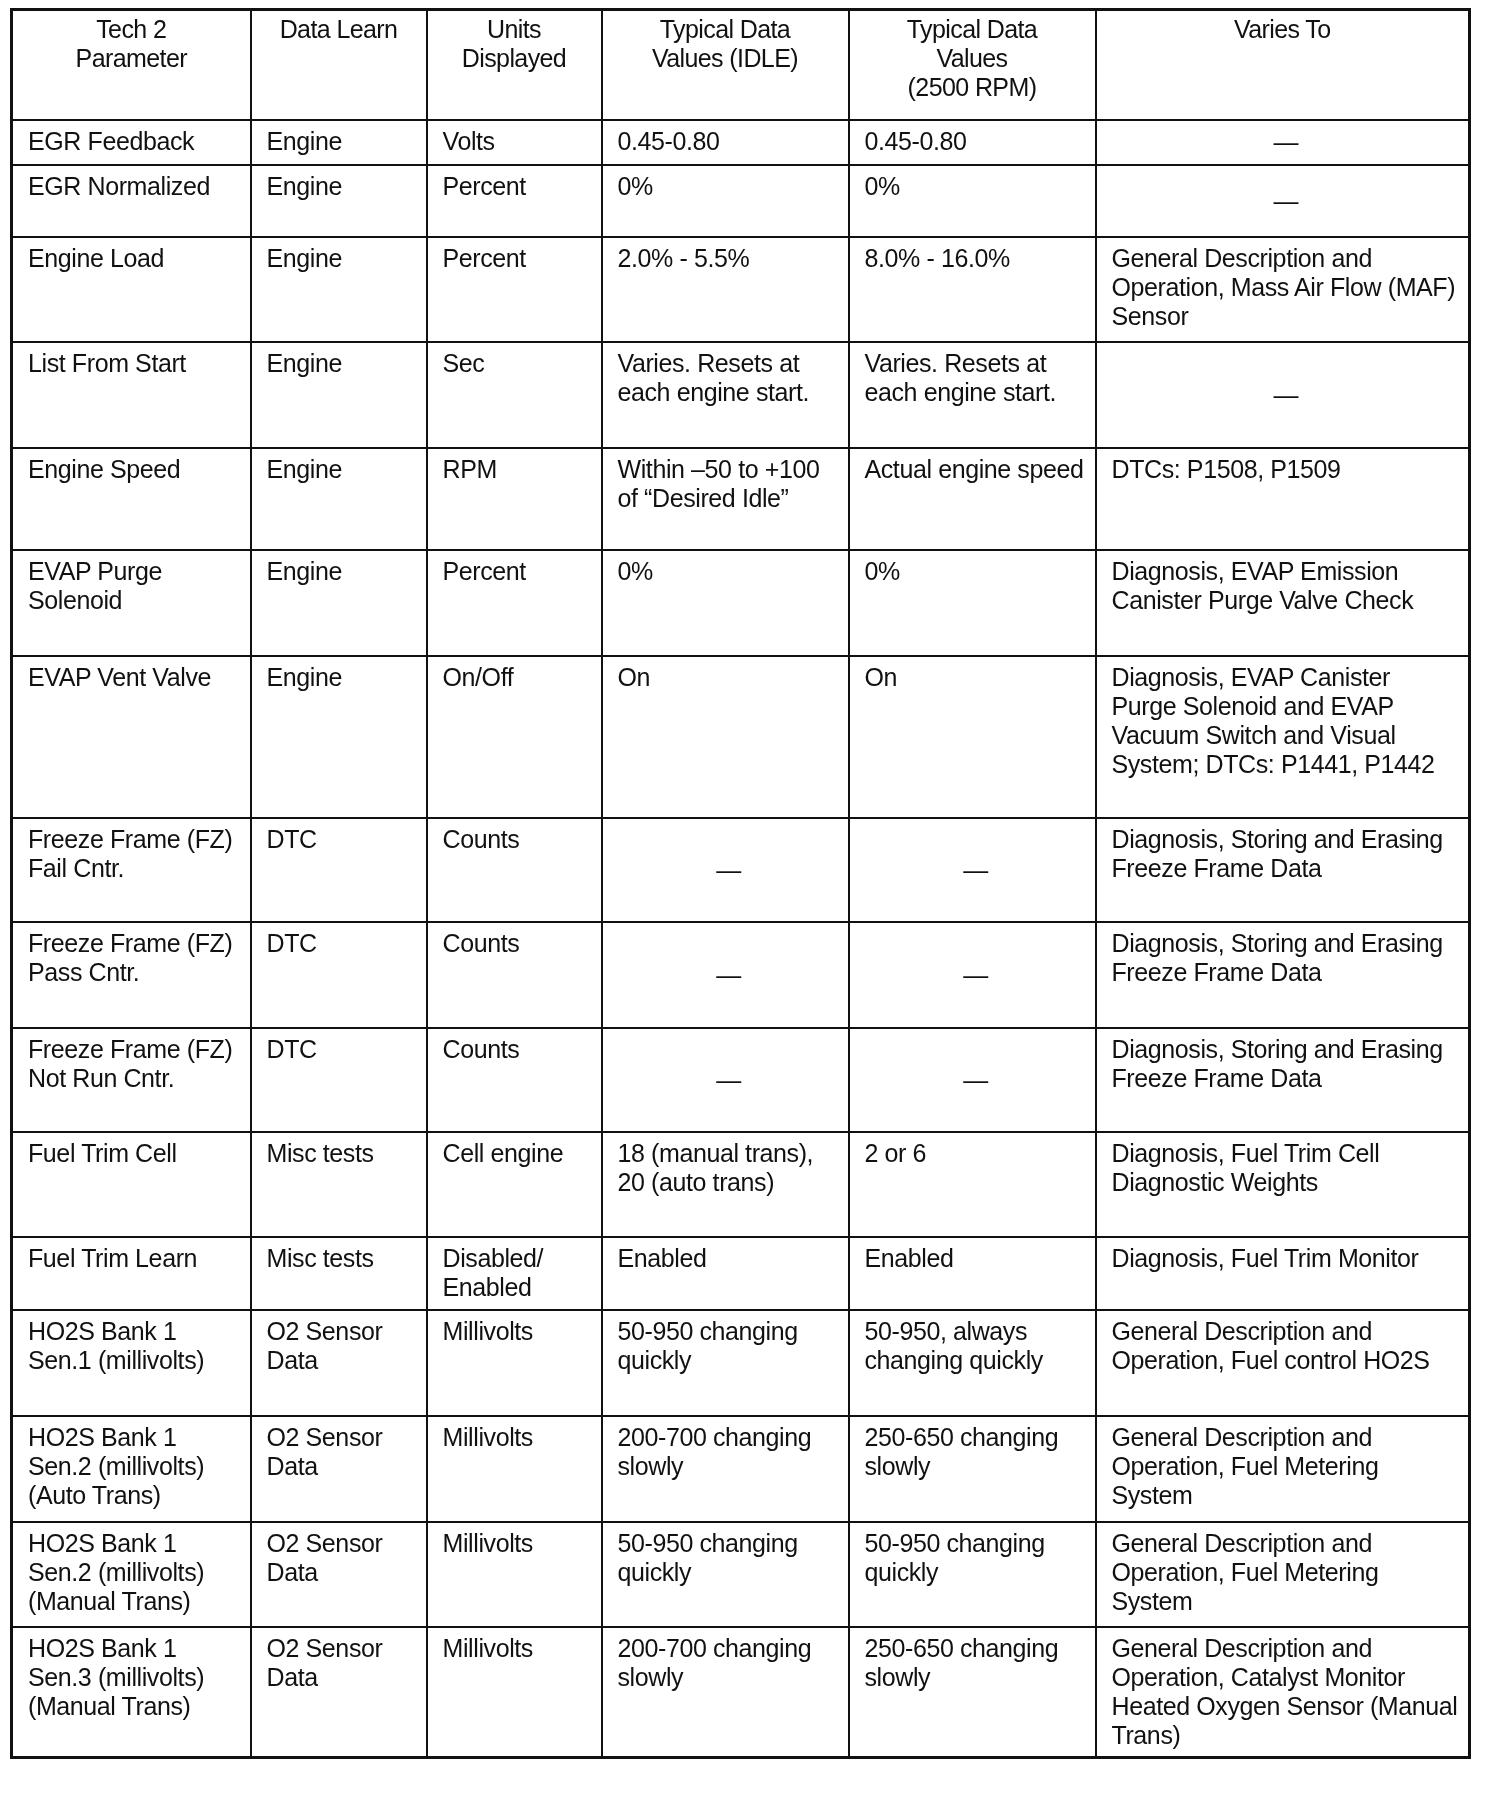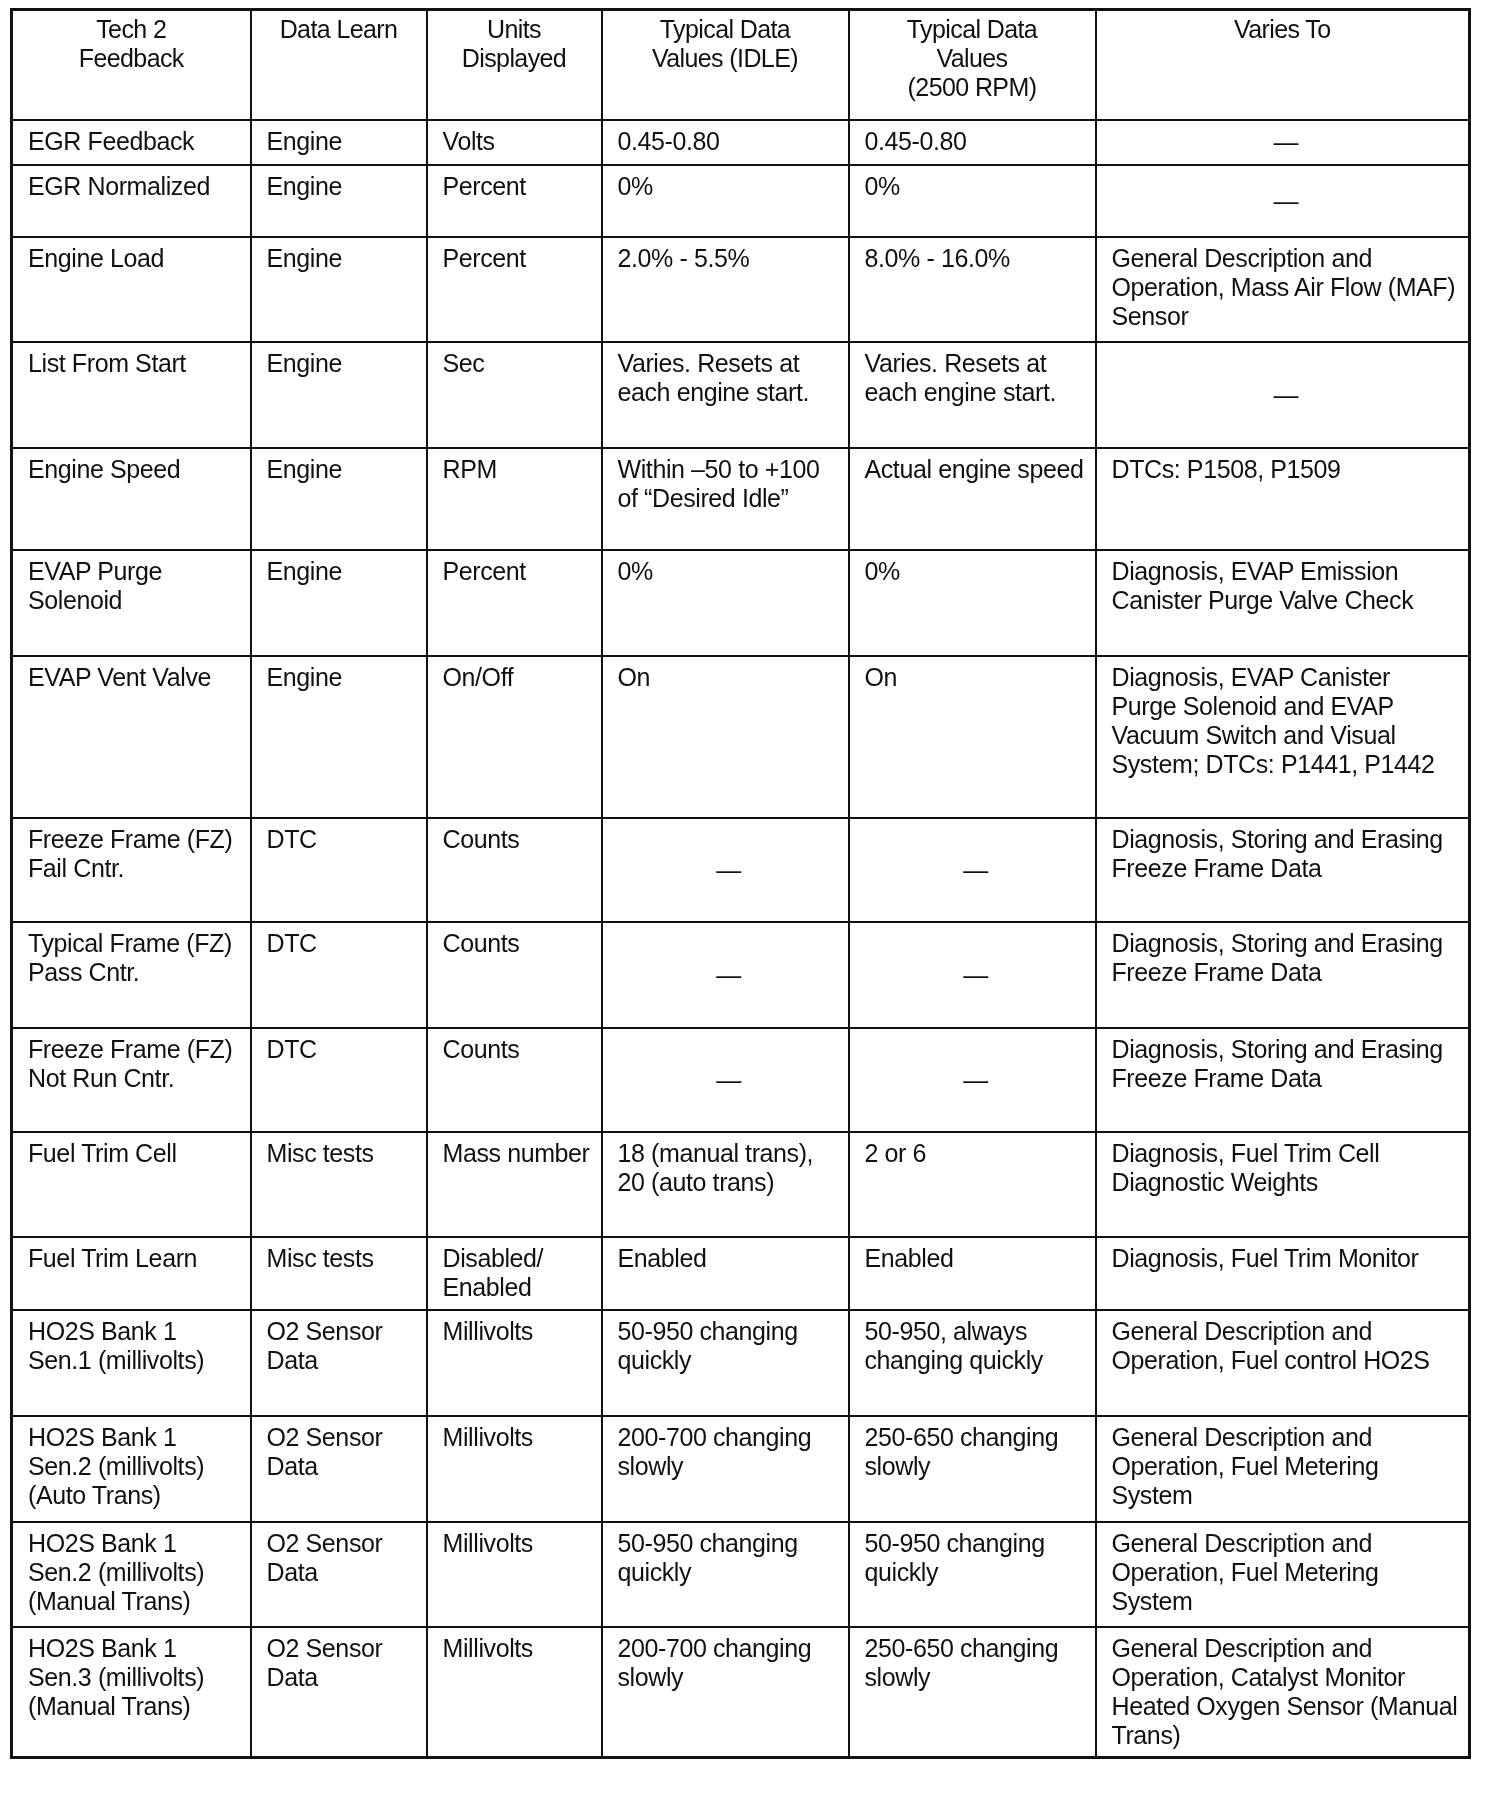--- a/index.html
+++ b/index.html
@@ -81,7 +81,7 @@
   </colgroup>
   <thead>
     <tr>
-      <th><span>Tech 2</span><br><span>Feedback</span></th>
+      <th><span>Tech 2</span><br><span>Parameter</span></th>
       <th><span>Data Learn</span></th>
       <th><span>Units</span><br><span>Displayed</span></th>
       <th><span>Typical Data</span><br><span>Values (IDLE)</span></th>

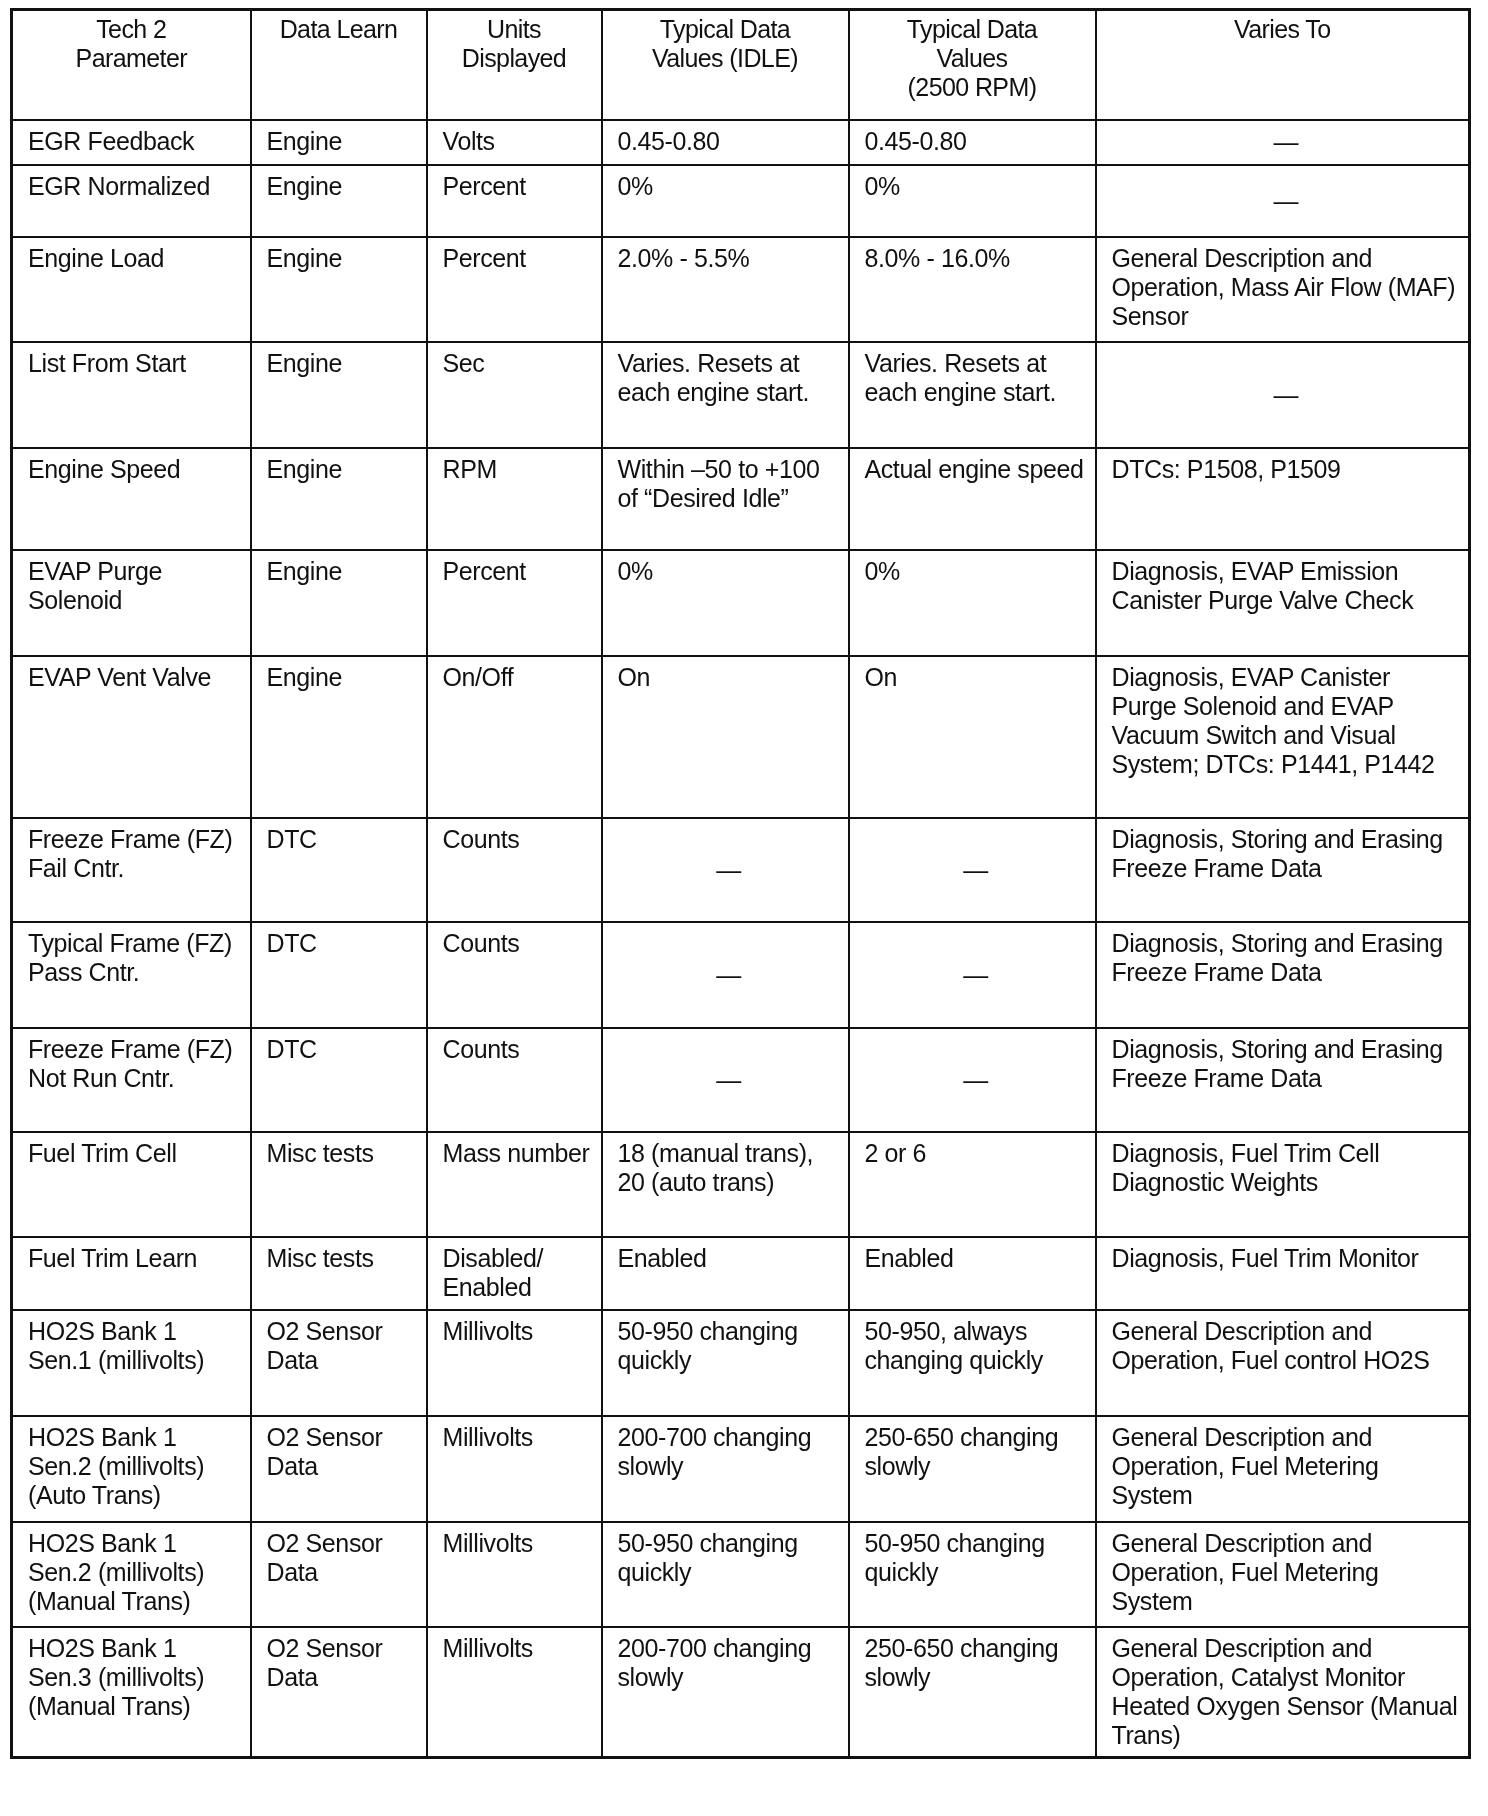--- a/index.html
+++ b/index.html
@@ -155,7 +155,7 @@
         <td><span>Diagnosis, Storing and Erasing Freeze Frame Data</span></td>
       </tr>
       <tr class="h-r9">
-        <td><span>Typical Frame (FZ) Pass Cntr.</span></td>
+        <td><span>Freeze Frame (FZ) Pass Cntr.</span></td>
         <td><span>DTC</span></td>
         <td><span>Counts</span></td>
         <td class="dash"><span>—</span></td>

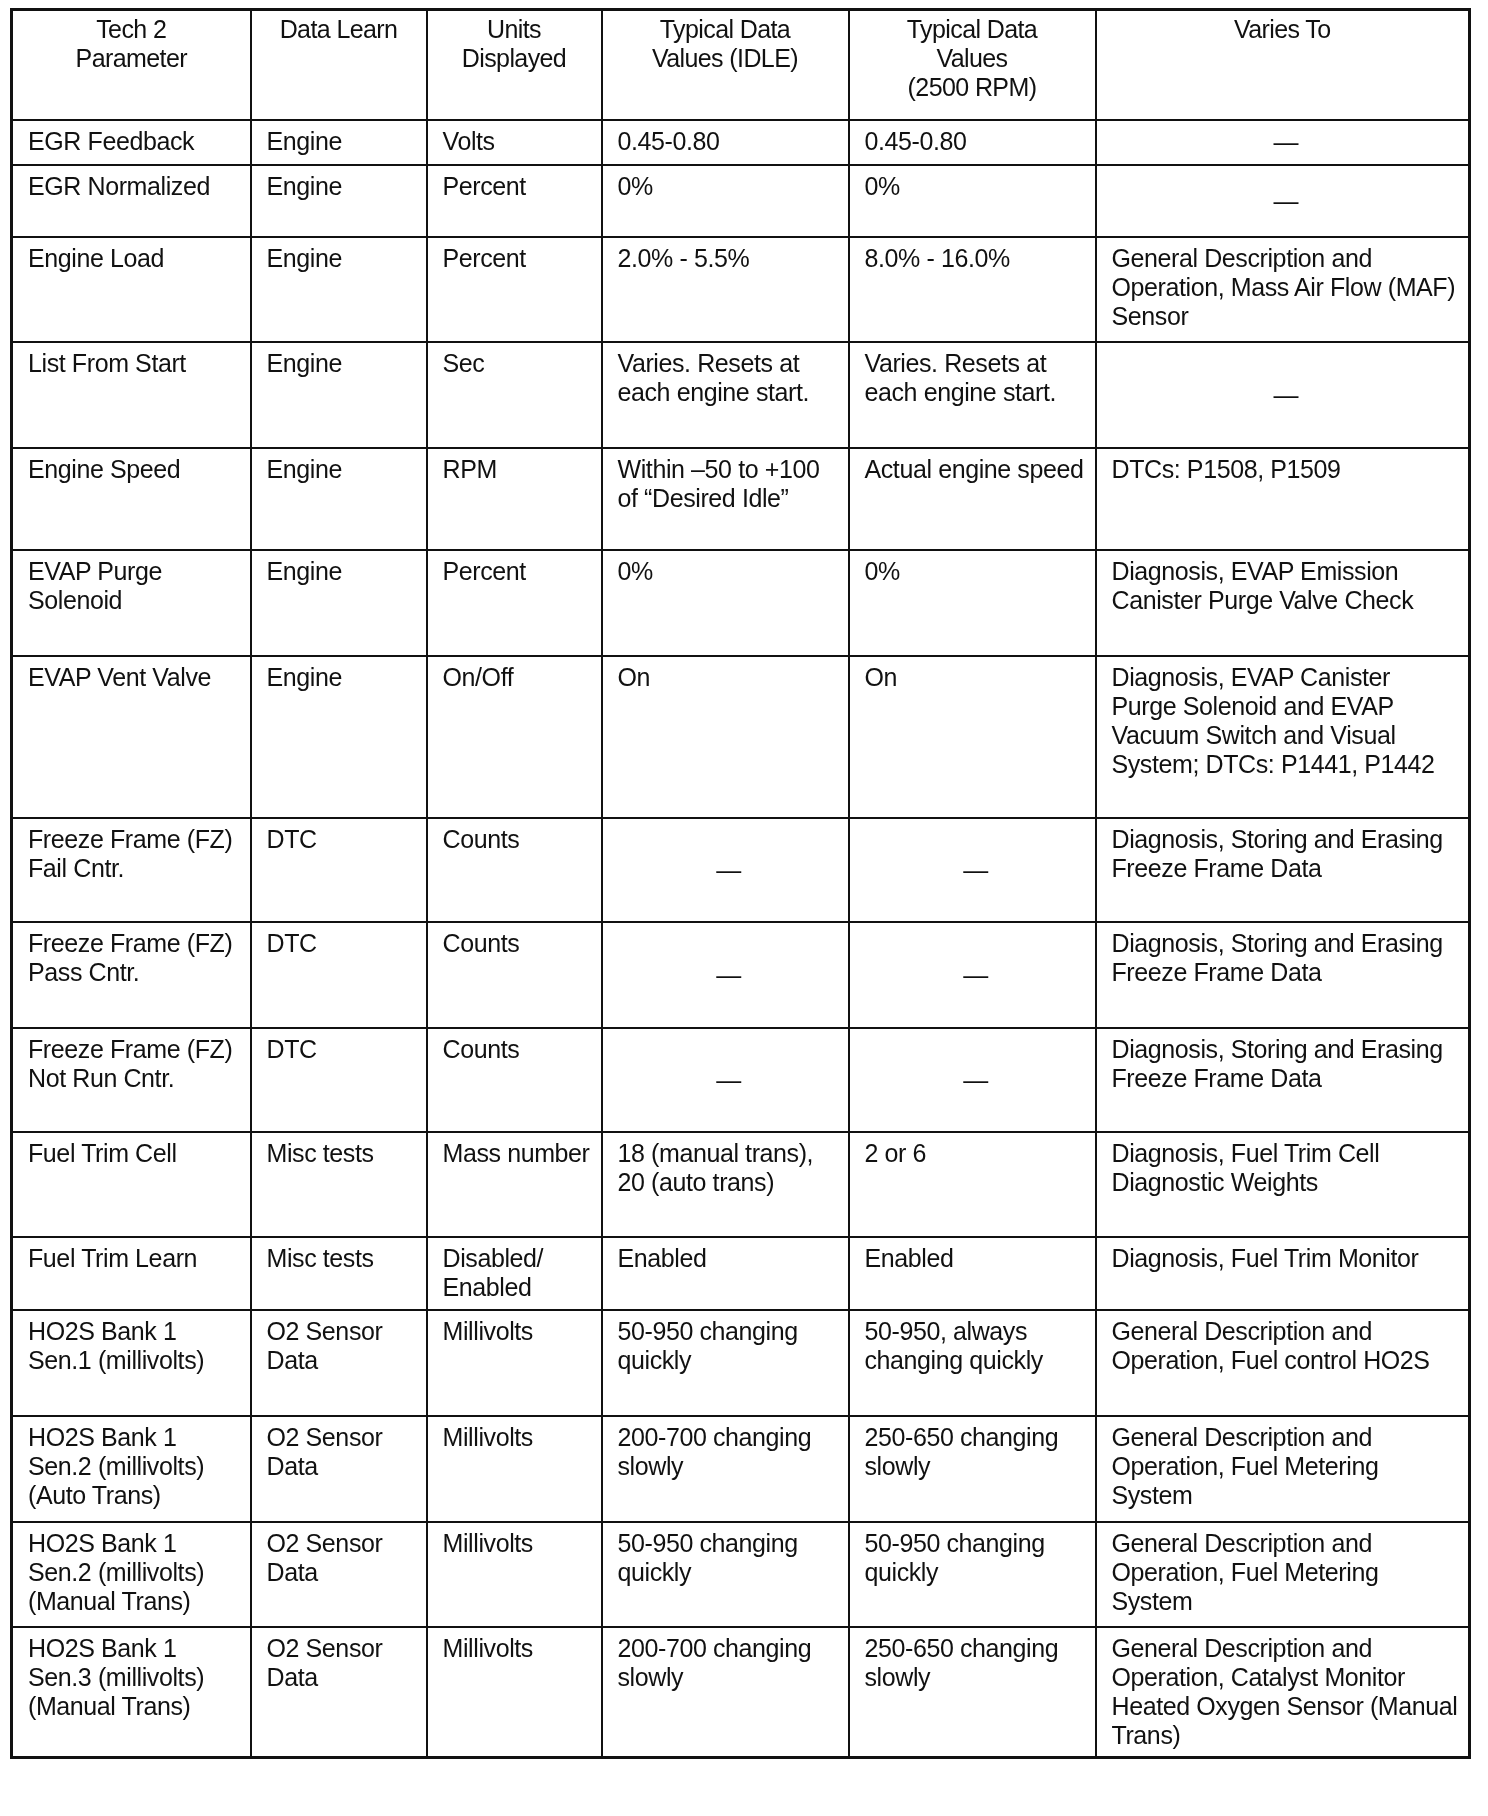--- a/index.html
+++ b/index.html
@@ -173,7 +173,7 @@
       <tr class="h-r12">
         <td><span>Fuel Trim Cell</span></td>
         <td><span>Misc tests</span></td>
-        <td><span>Mass number</span></td>
+        <td><span>Cell engine</span></td>
         <td><span>18 (manual trans), 20 (auto trans)</span></td>
         <td><span>2 or 6</span></td>
         <td><span>Diagnosis, Fuel Trim Cell Diagnostic Weights</span></td>

